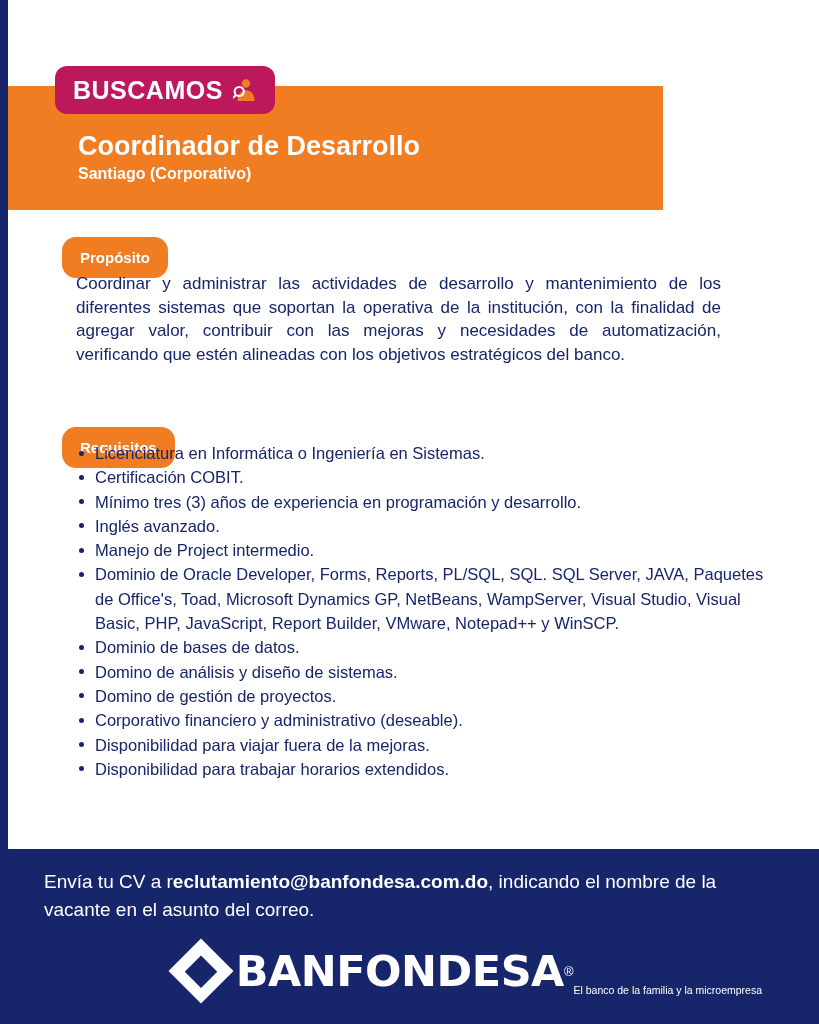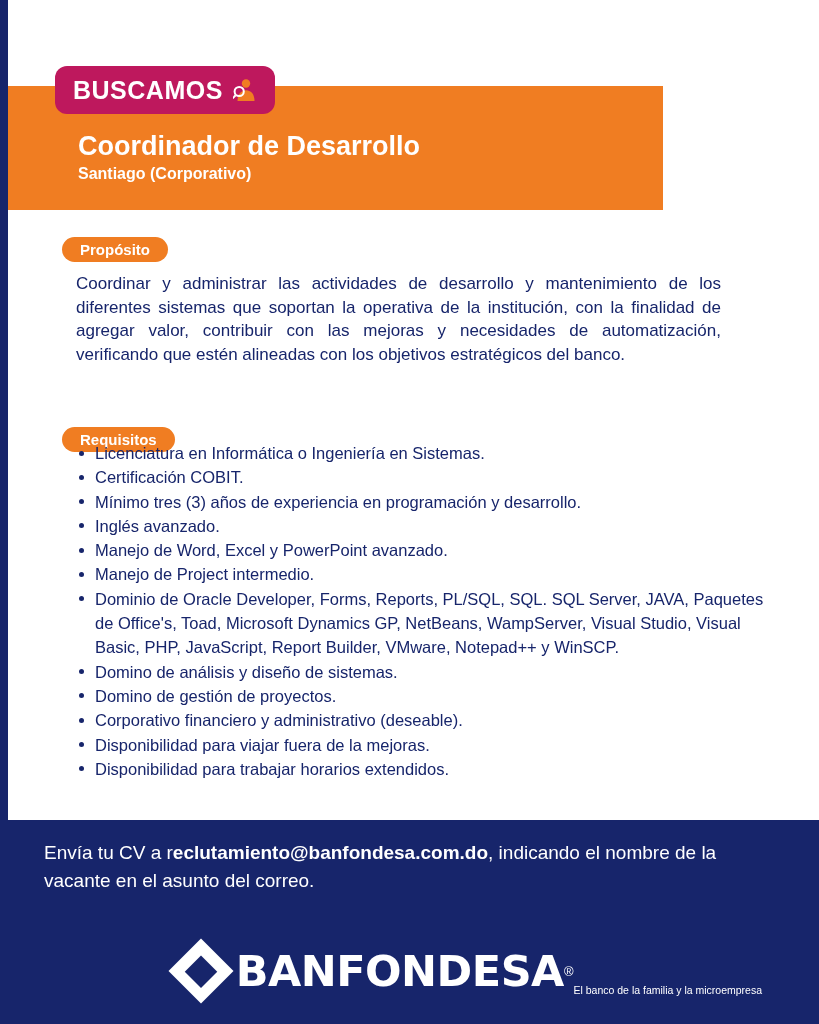--- a/index.html
+++ b/index.html
@@ -93,7 +93,7 @@
     color: #ffffff;
     font-size: 15px;
     font-weight: bold;
-    padding: 4px 18px;
+    padding: 12px 18px;
     white-space: nowrap;
   }
   #pill-proposito { left: 62px; top: 237px; }

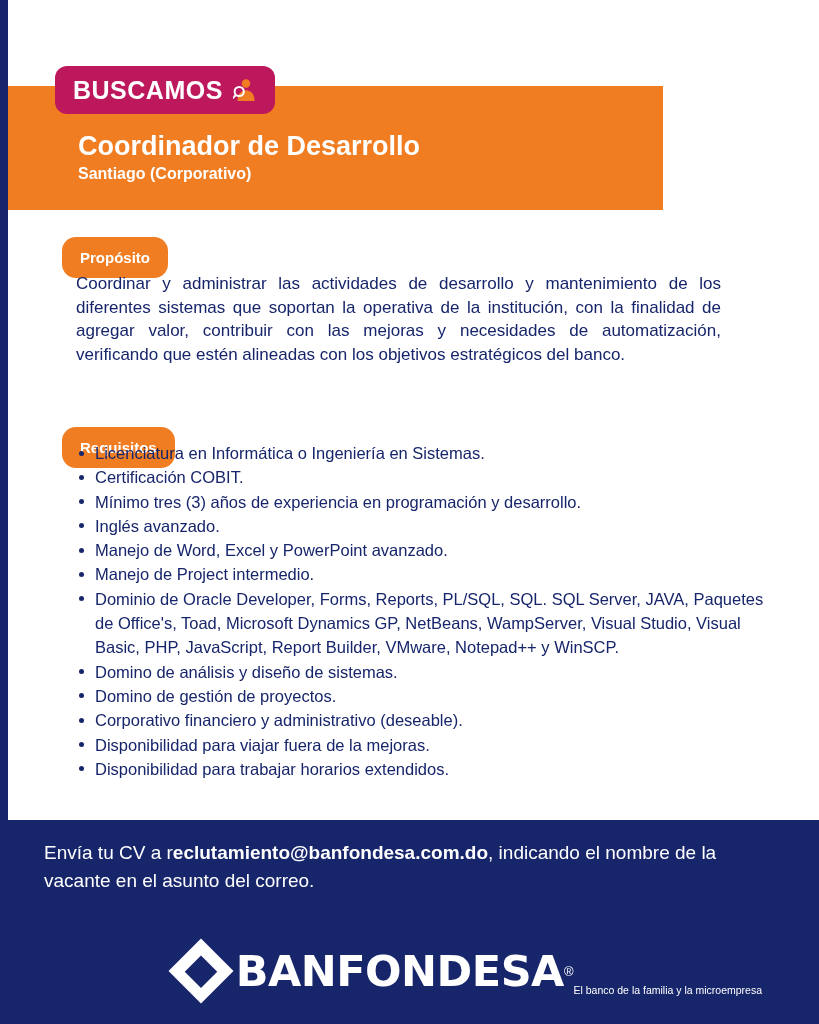--- a/index.html
+++ b/index.html
@@ -245,7 +245,6 @@
       <li>Certificación COBIT.</li>
       <li>Mínimo tres (3) años de experiencia en programación y desarrollo.</li>
       <li>Inglés avanzado.</li>
-      <li>Manejo de Word, Excel y PowerPoint avanzado.</li>
       <li>Manejo de Project intermedio.</li>
       <li>Dominio de Oracle Developer, Forms, Reports, PL/SQL, SQL. SQL Server, JAVA, Paquetes de Office's, Toad, Microsoft Dynamics GP, NetBeans, WampServer, Visual Studio, Visual Basic, PHP, JavaScript, Report Builder, VMware, Notepad++ y WinSCP.</li>
       <li>Domino de análisis y diseño de sistemas.</li>

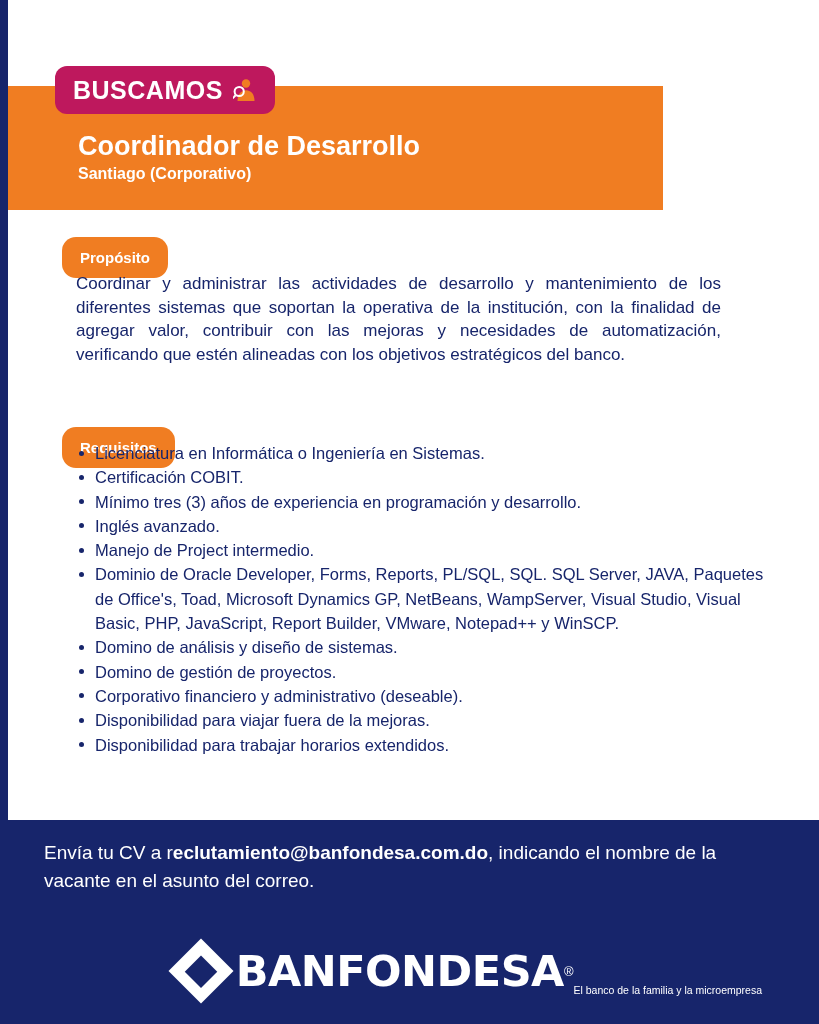--- a/index.html
+++ b/index.html
@@ -247,6 +247,7 @@
       <li>Inglés avanzado.</li>
       <li>Manejo de Project intermedio.</li>
       <li>Dominio de Oracle Developer, Forms, Reports, PL/SQL, SQL. SQL Server, JAVA, Paquetes de Office's, Toad, Microsoft Dynamics GP, NetBeans, WampServer, Visual Studio, Visual Basic, PHP, JavaScript, Report Builder, VMware, Notepad++ y WinSCP.</li>
+      <li>Dominio de bases de datos.</li>
       <li>Domino de análisis y diseño de sistemas.</li>
       <li>Domino de gestión de proyectos.</li>
       <li>Corporativo financiero y administrativo (deseable).</li>

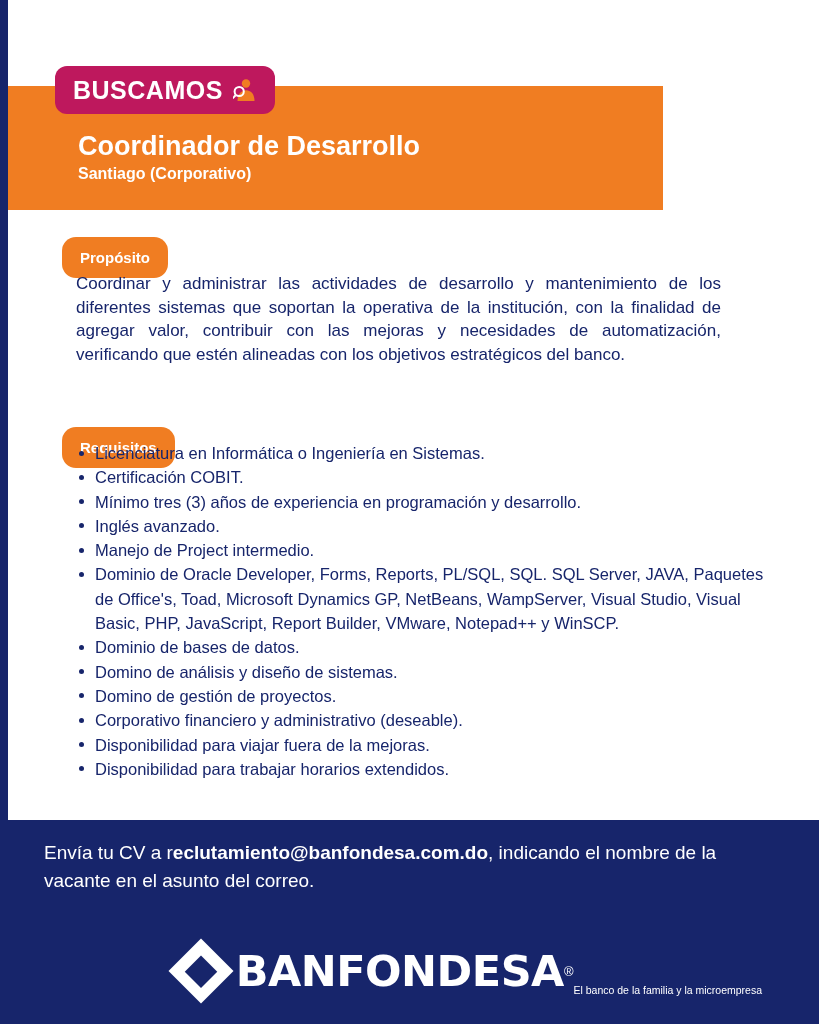--- a/index.html
+++ b/index.html
@@ -147,7 +147,7 @@
     left: 0;
     bottom: 0;
     width: 819px;
-    height: 204px;
+    height: 175px;
     background: #17256b;
   }
   .footer-text {

